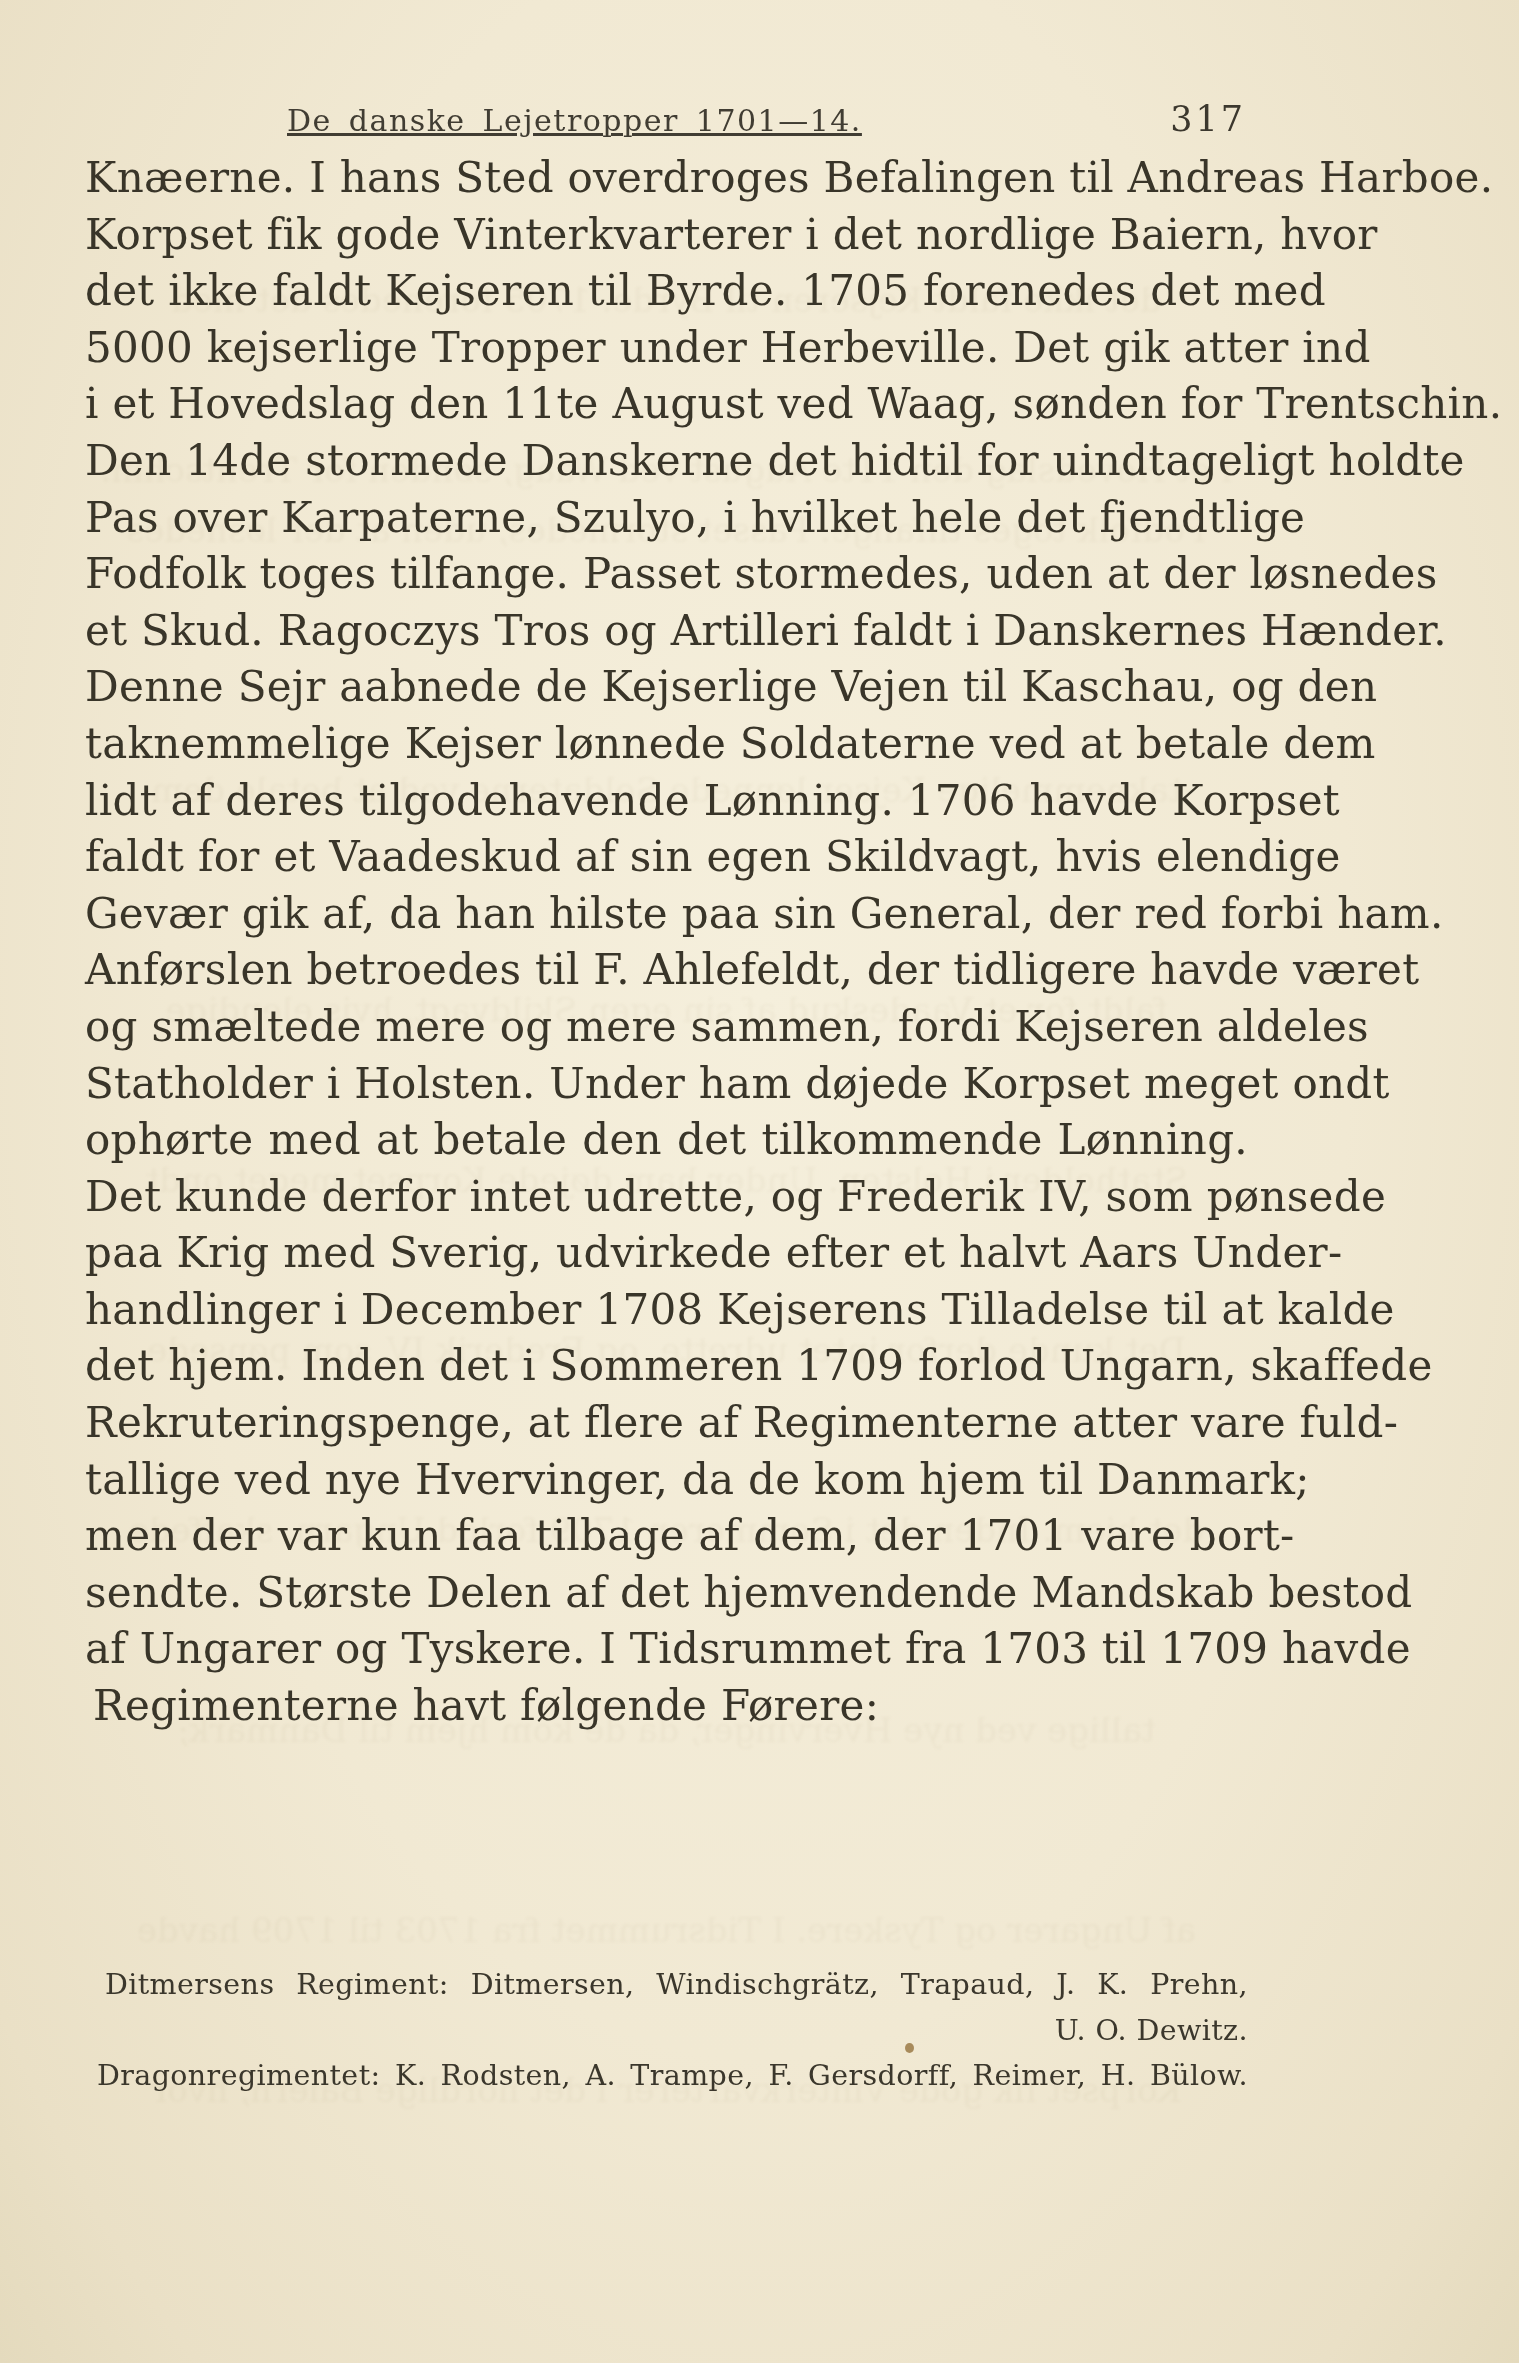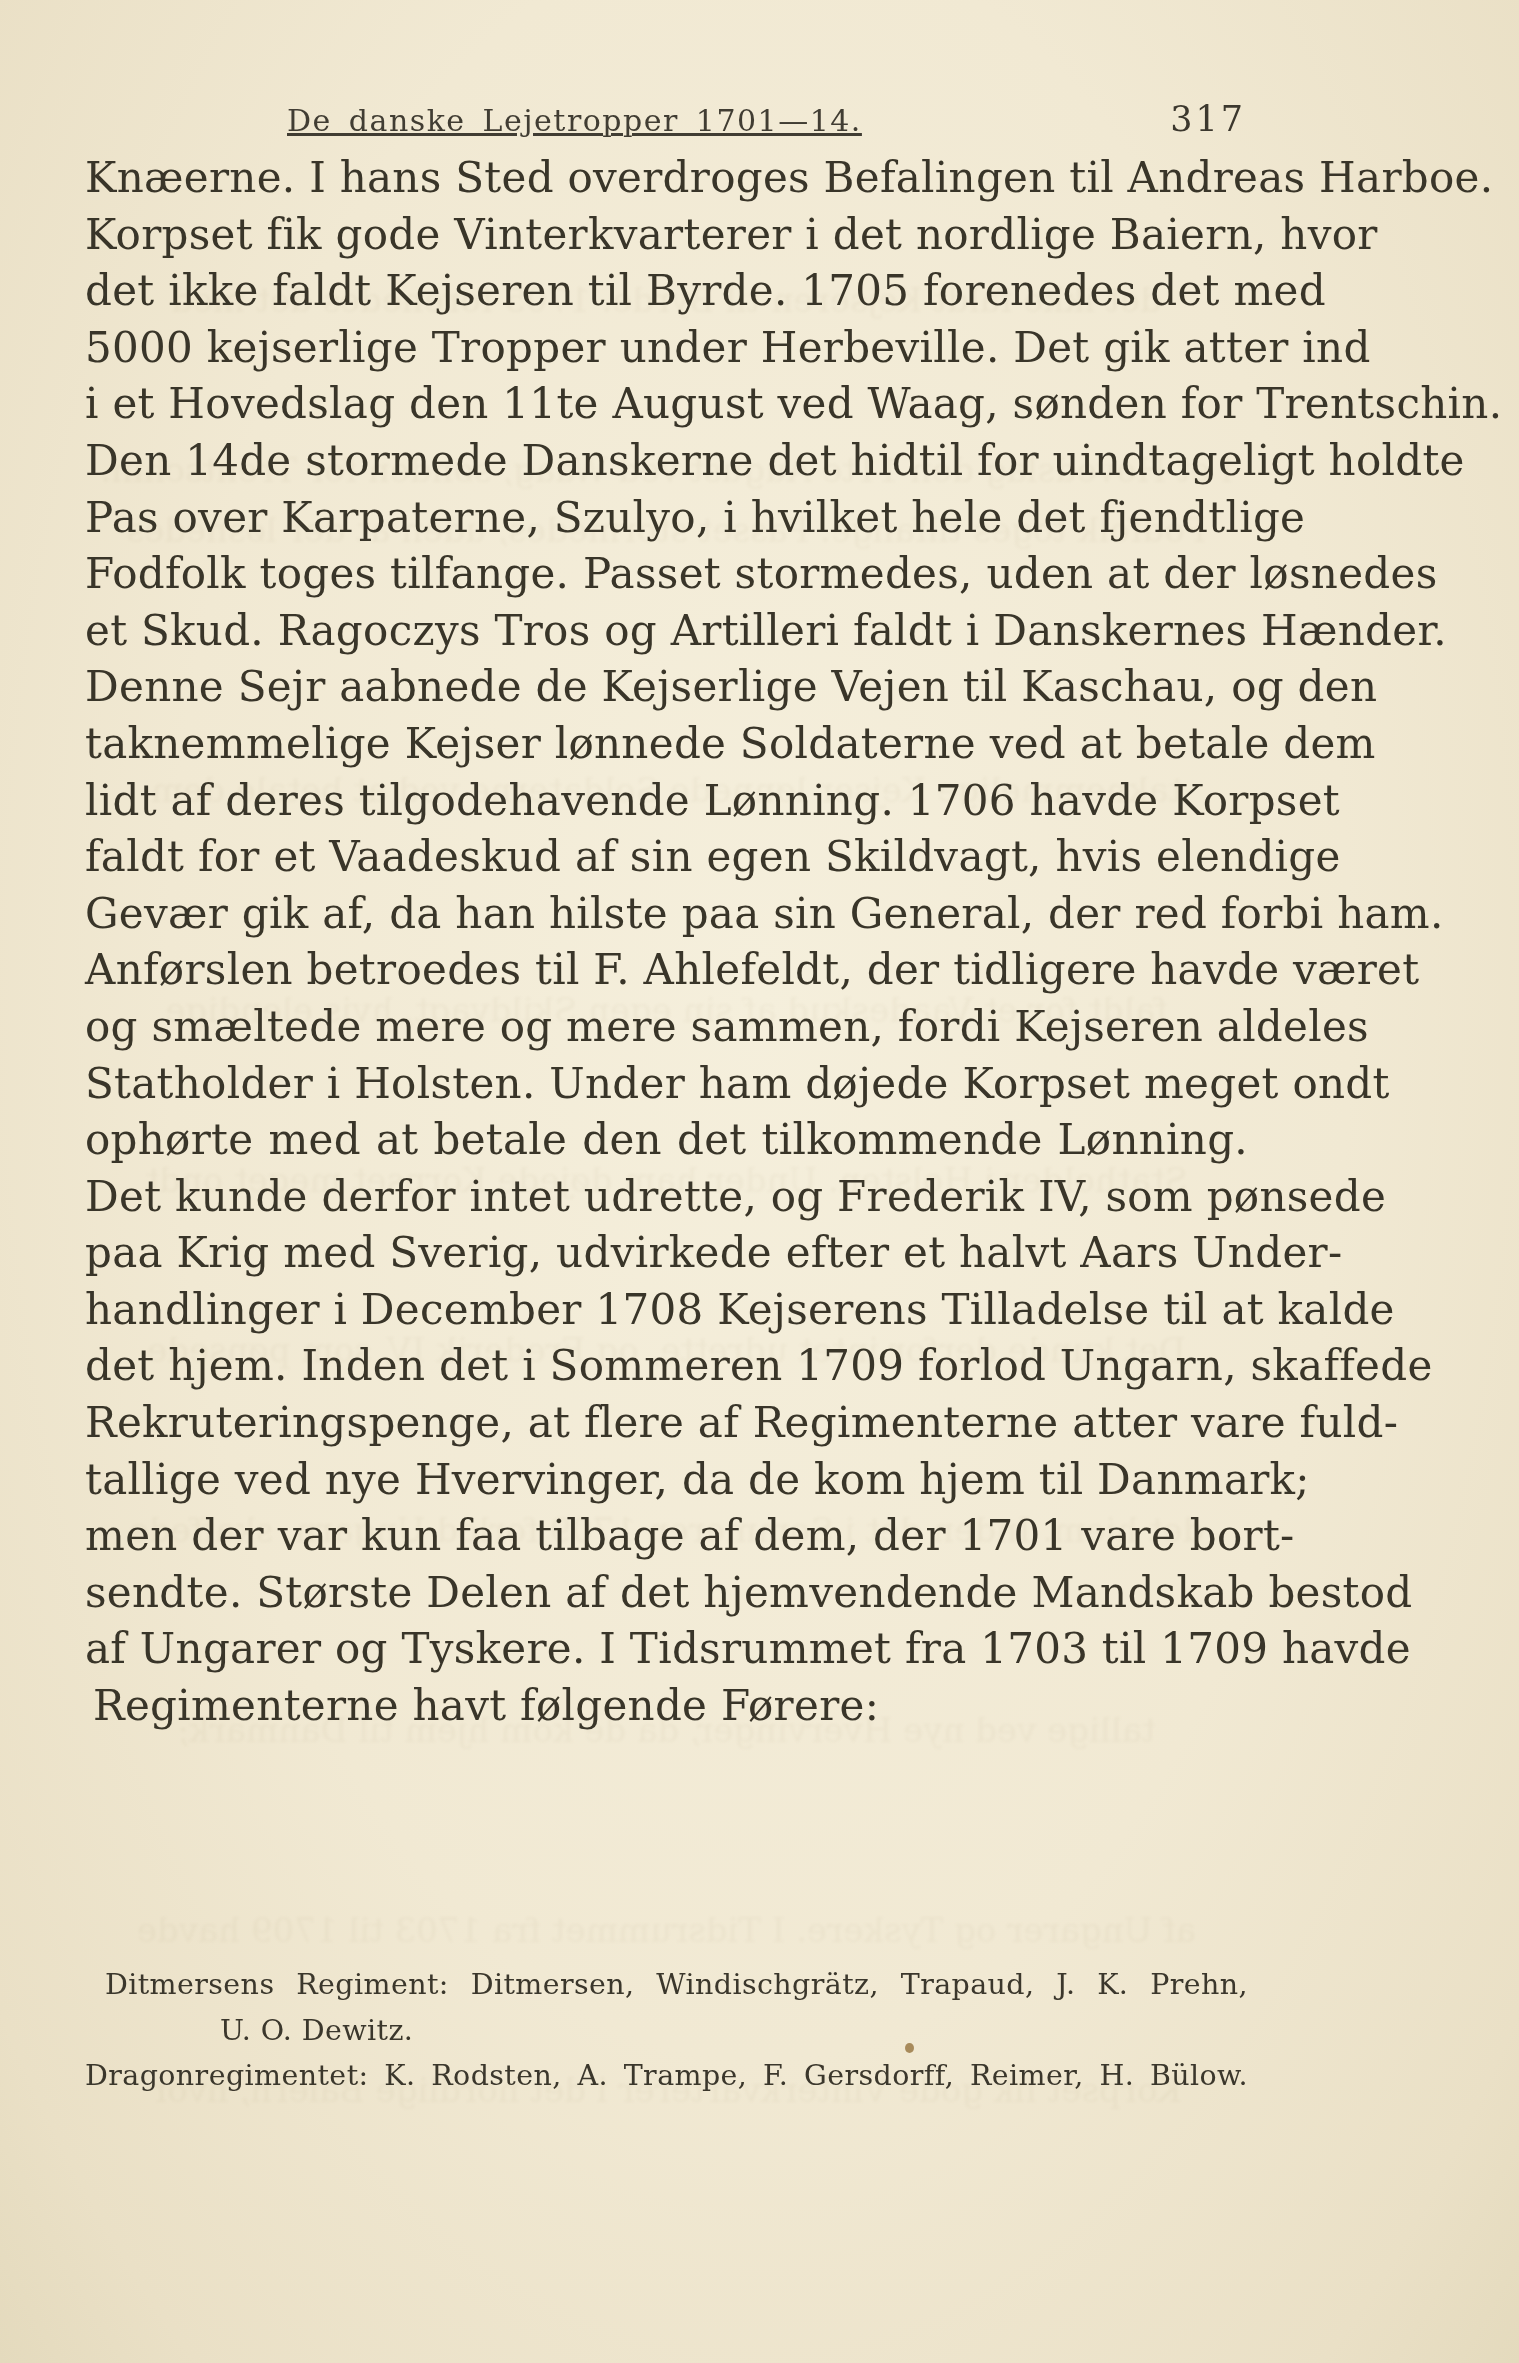--- a/index.html
+++ b/index.html
@@ -33,7 +33,7 @@
   .footnotes .fnline{
     height:45.5px;line-height:45.5px;
     font-size:28.5px;letter-spacing:0.4px;
-    white-space:nowrap;color:#3b372c;
+    white-space:nowrap;color:#3b372c;text-align:right;
   }
   .footnotes .fnline.justify{text-align:justify;text-align-last:justify;}
   .ghost-layer{position:absolute;left:85px;top:150px;width:1163px;height:2050px;pointer-events:none;}

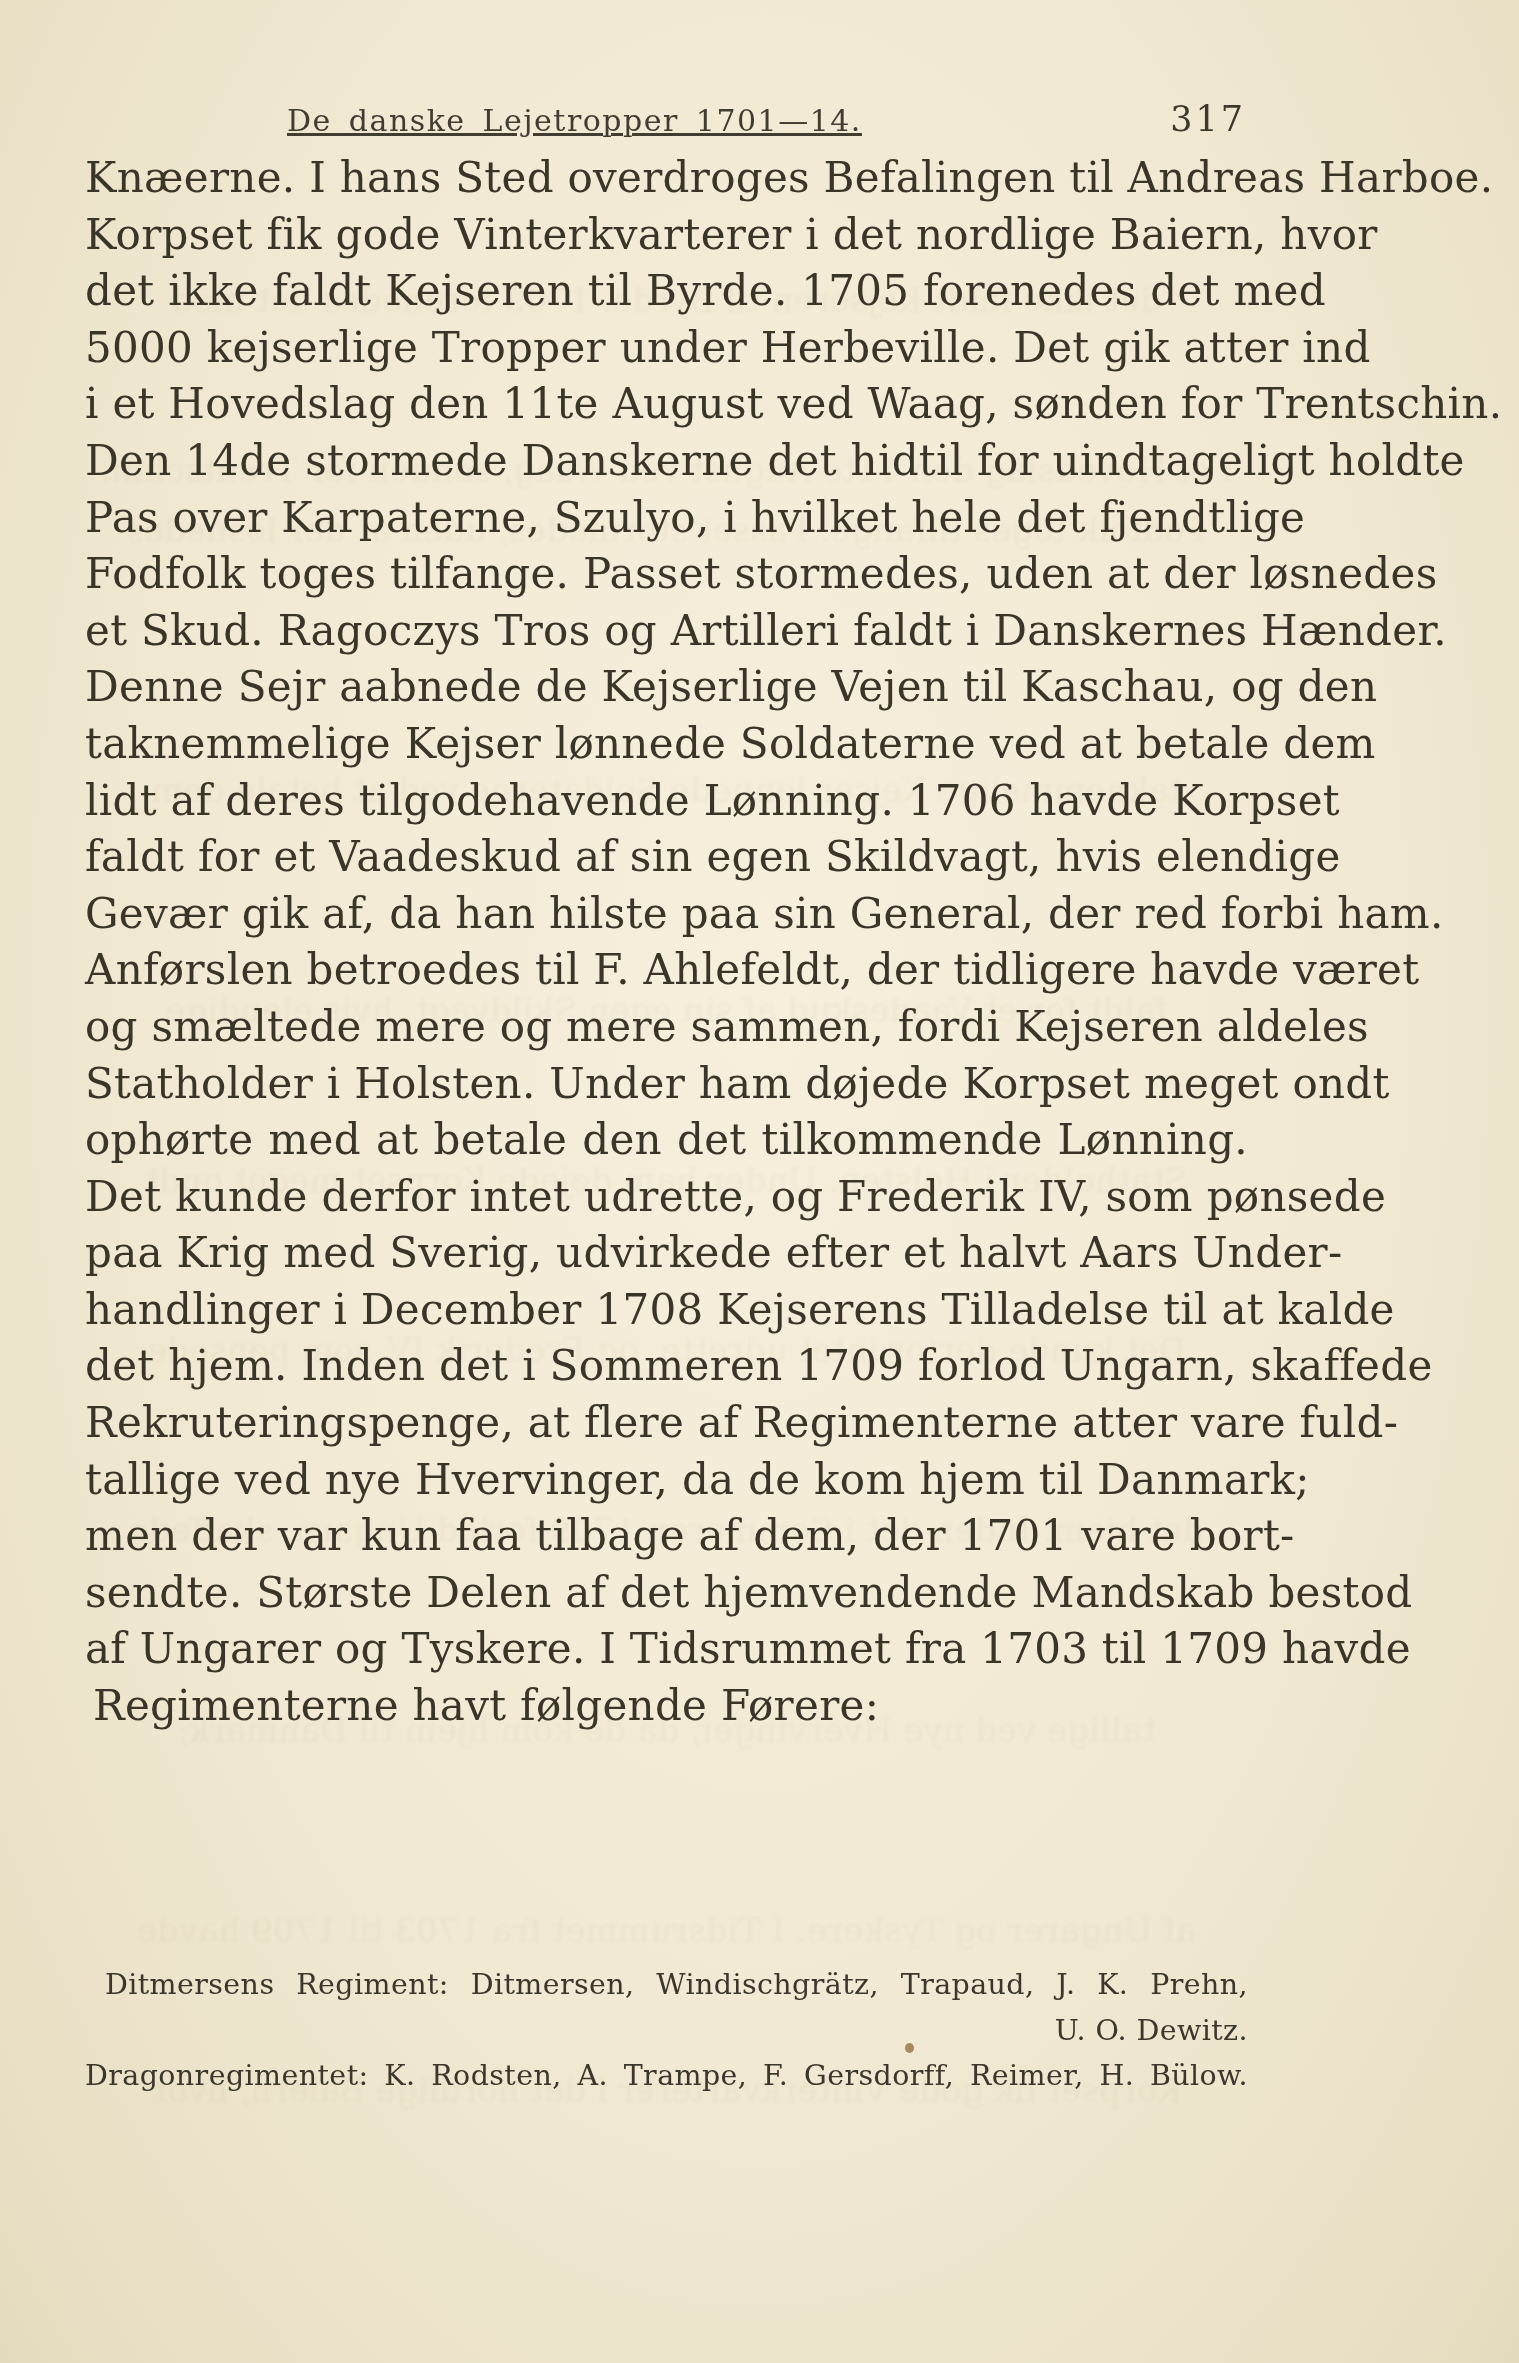--- a/index.html
+++ b/index.html
@@ -107,7 +107,7 @@
   <div class="footnotes" id="footnotes">
       <div class="fnline justify" style="padding-left: 20px;">Ditmersens Regiment:  Ditmersen,  Windischgrätz,  Trapaud,  J. K. Prehn,</div>
       <div class="fnline" style="padding-left: 135px;">U. O. Dewitz.</div>
-      <div class="fnline justify" style="padding-left: 0px;">Dragonregimentet:  K. Rodsten,  A. Trampe,  F. Gersdorff,  Reimer,  H. Bülow.</div>
+      <div class="fnline justify" style="padding-left: 0px; margin-left: 12px;">Dragonregimentet:  K. Rodsten,  A. Trampe,  F. Gersdorff,  Reimer,  H. Bülow.</div>
     </div>
 
   <div class="speck"></div>

